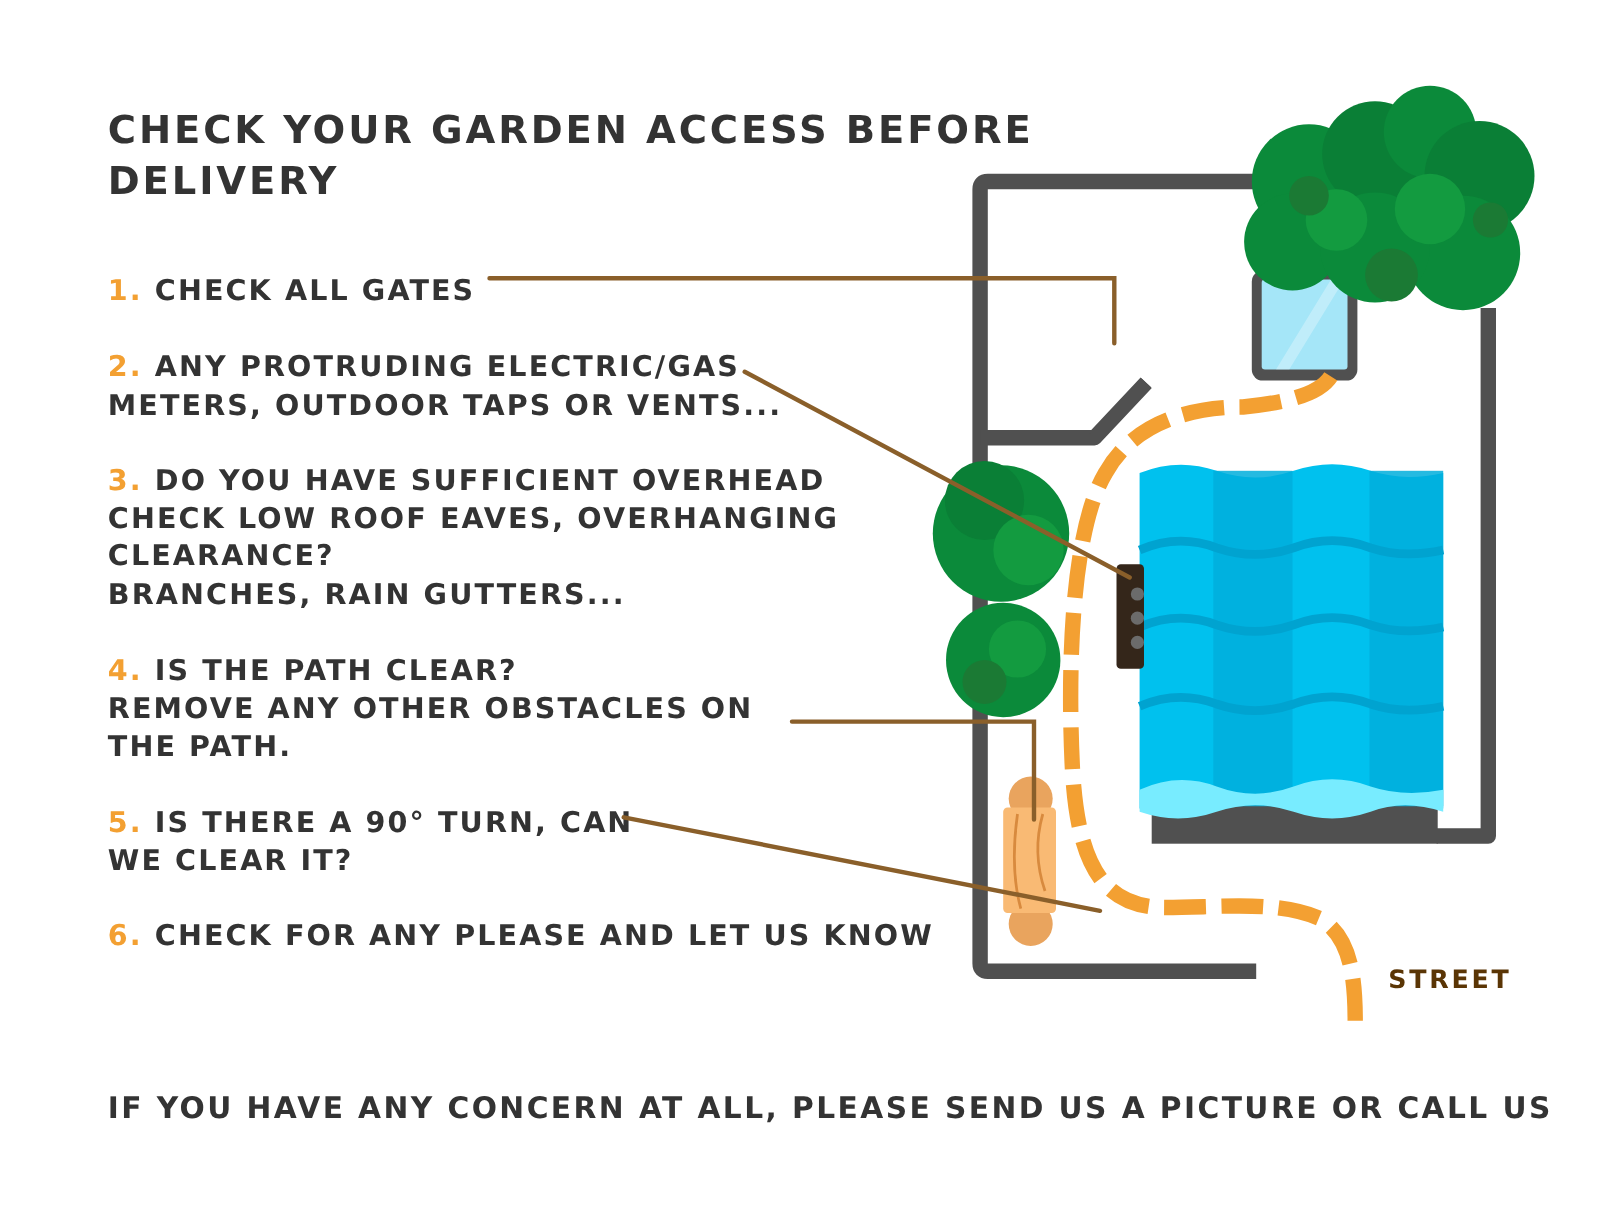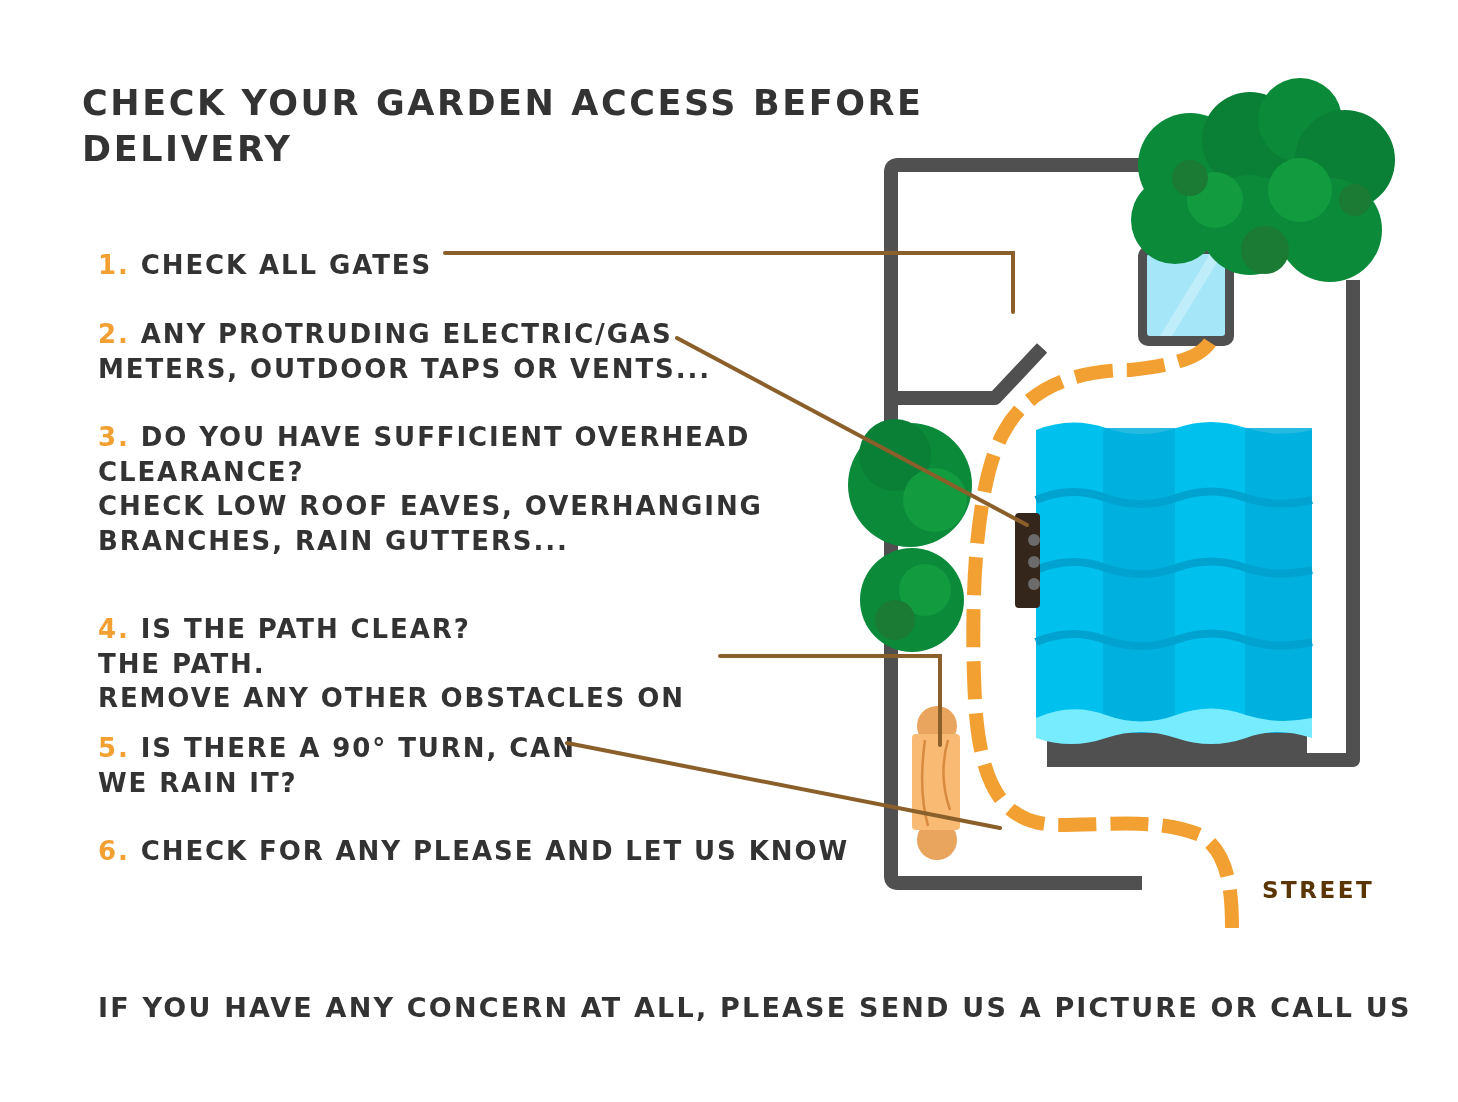--- a/index.html
+++ b/index.html
@@ -7,7 +7,7 @@
          font-family:"DejaVu Sans", "Liberation Sans", sans-serif; }
   .title { position:absolute; left:82px; top:80px; width:860px;
            font-size:35px; font-weight:bold; letter-spacing:2.6px; line-height:46px;
-           color:#333333; margin:0; }
+           color:#333333; margin:16px; }
   .item { position:absolute; left:82px; font-size:26px; font-weight:bold;
           letter-spacing:1.9px; line-height:34.5px; color:#333333; margin:16px; white-space:nowrap; }
   .num { color:#f3a032; }

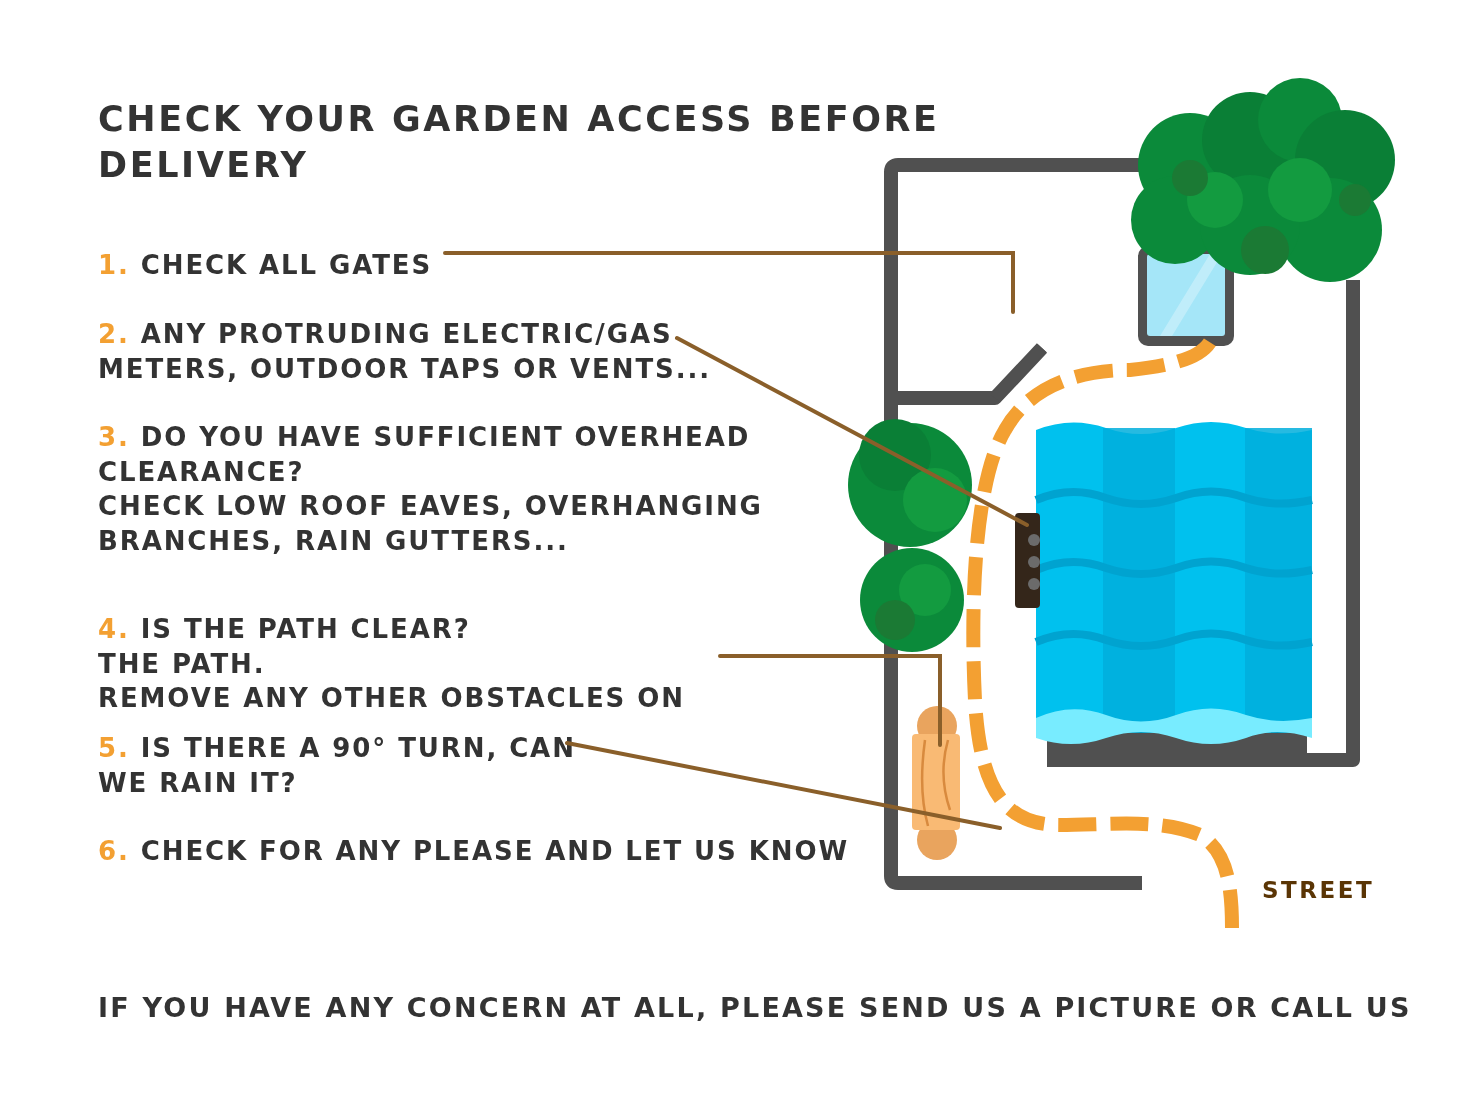--- a/index.html
+++ b/index.html
@@ -36,8 +36,8 @@
 <div class="item" style="top:404px">
   <div><span class="num">3.</span>
   <span>DO YOU HAVE SUFFICIENT OVERHEAD</span></div>
+  <div>CHECK LOW ROOF EAVES, OVERHANGING</div>
   <div>CLEARANCE?</div>
-  <div>CHECK LOW ROOF EAVES, OVERHANGING</div>
   <div>BRANCHES, RAIN GUTTERS...</div>
 </div>
 

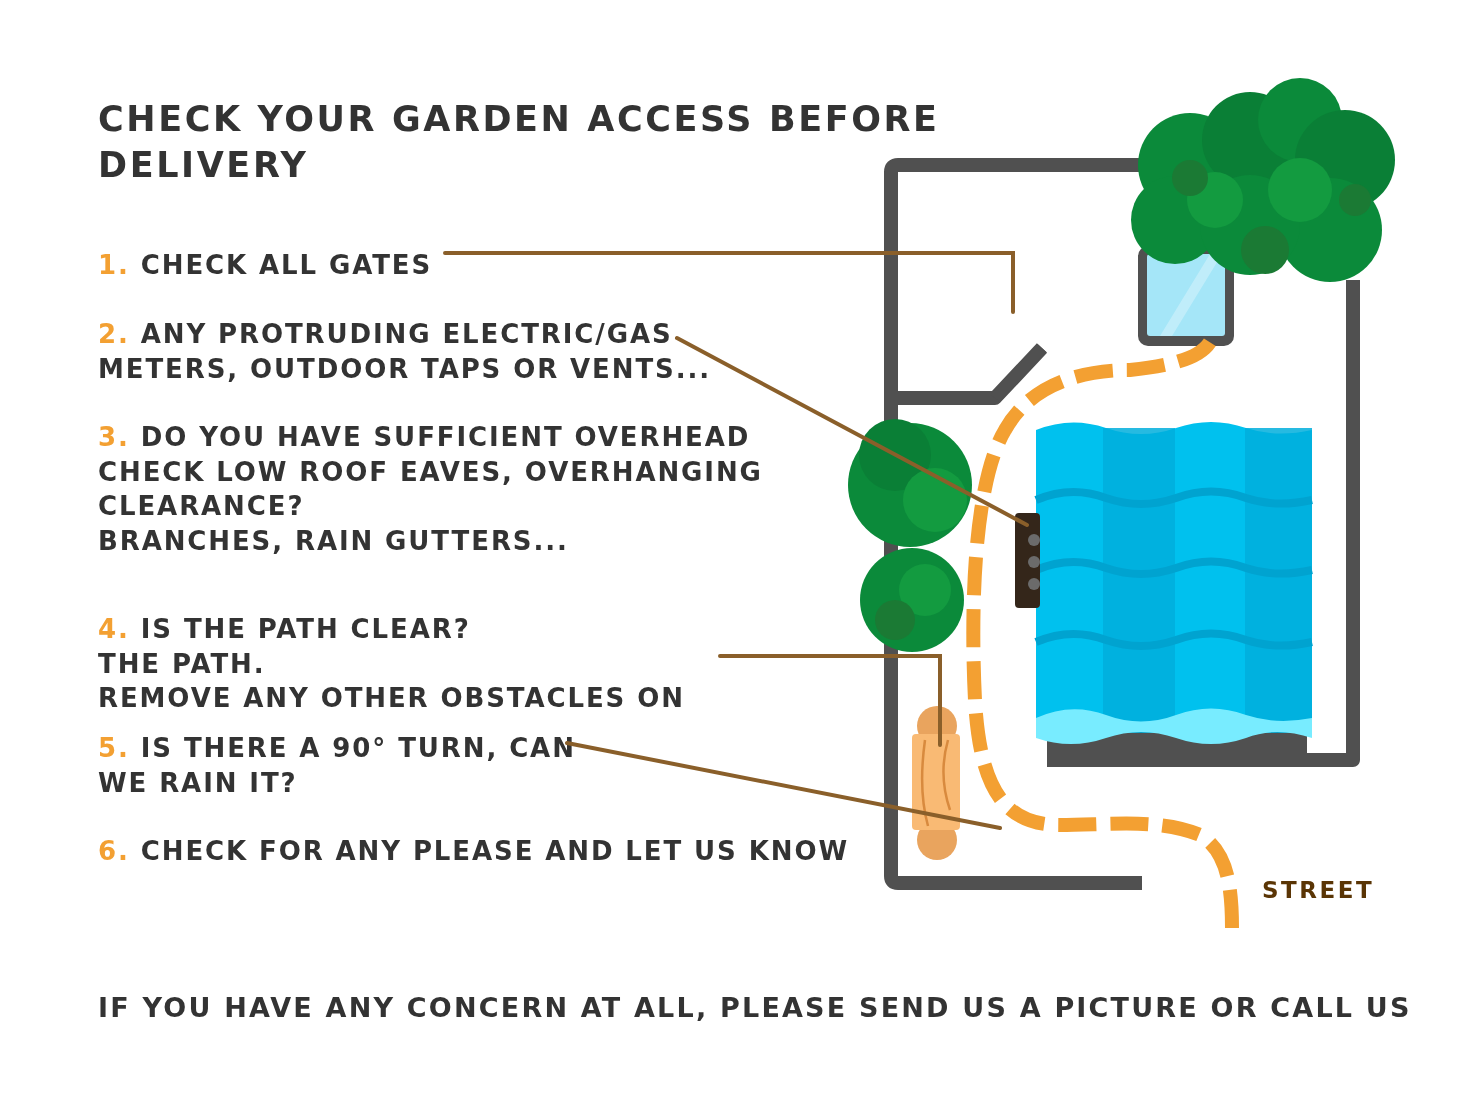--- a/index.html
+++ b/index.html
@@ -41,7 +41,7 @@
   <div>BRANCHES, RAIN GUTTERS...</div>
 </div>
 
-<div class="item" style="top:596px">
+<div class="item" style="top:577px">
   <div><span class="num">4.</span>
   <span>IS THE PATH CLEAR?</span></div>
   <div>THE PATH.</div>

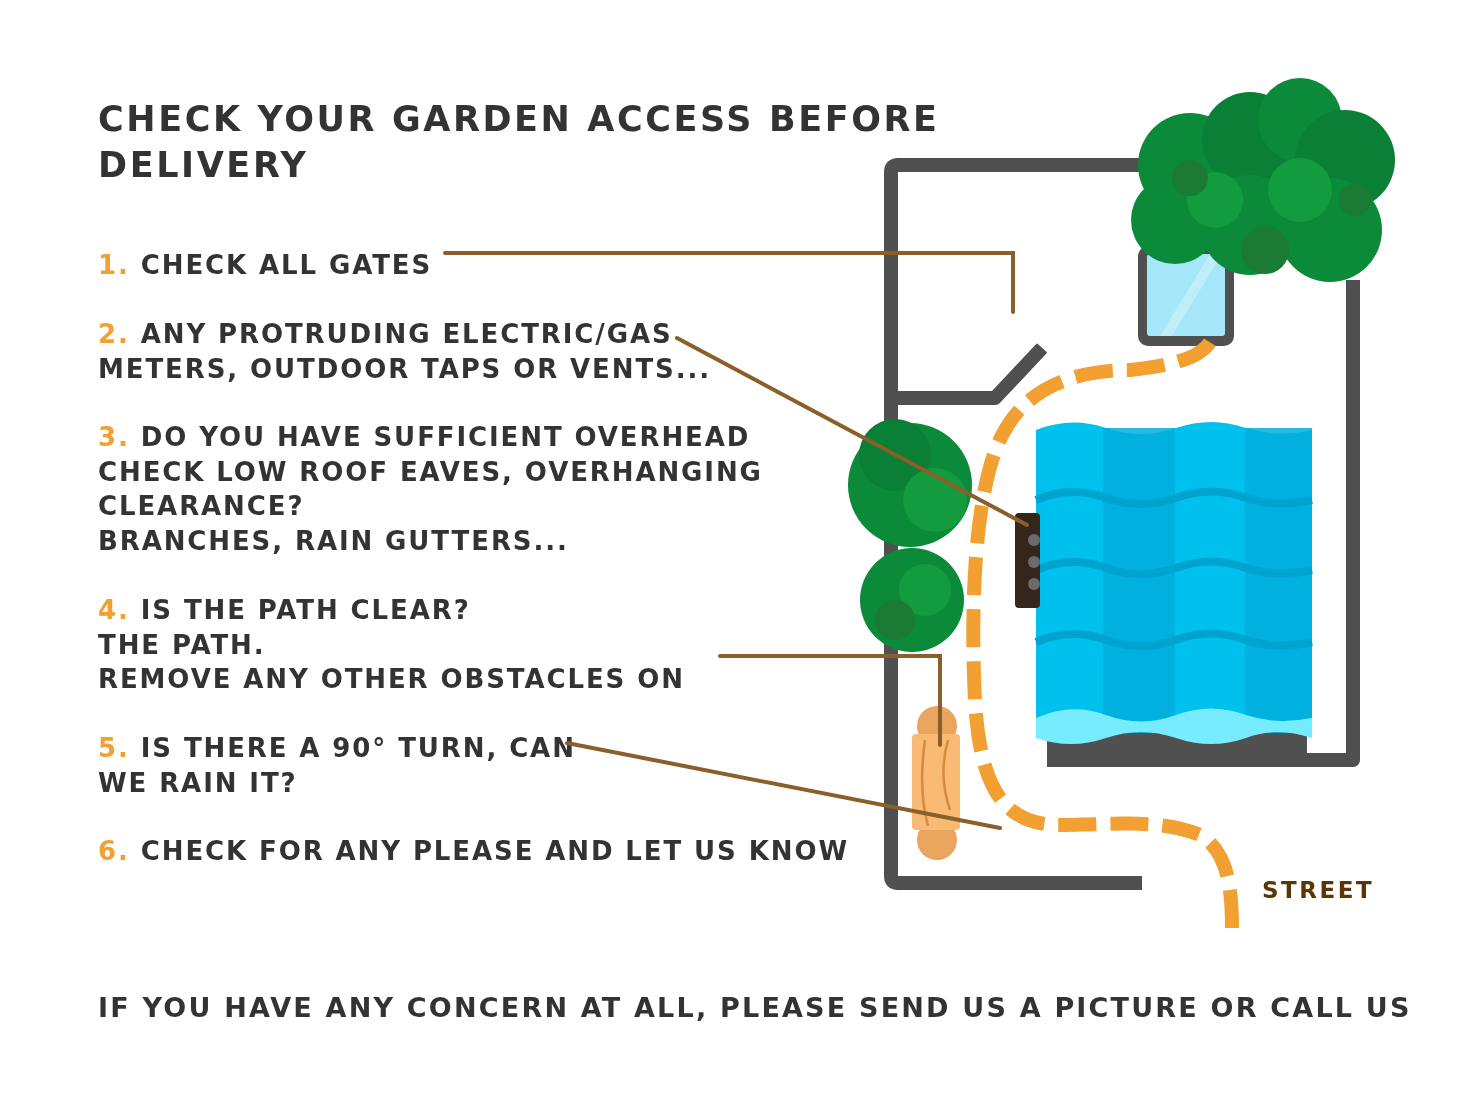--- a/index.html
+++ b/index.html
@@ -44,8 +44,8 @@
 <div class="item" style="top:577px">
   <div><span class="num">4.</span>
   <span>IS THE PATH CLEAR?</span></div>
+  <div>REMOVE ANY OTHER OBSTACLES ON</div>
   <div>THE PATH.</div>
-  <div>REMOVE ANY OTHER OBSTACLES ON</div>
 </div>
 
 <div class="item" style="top:715px">

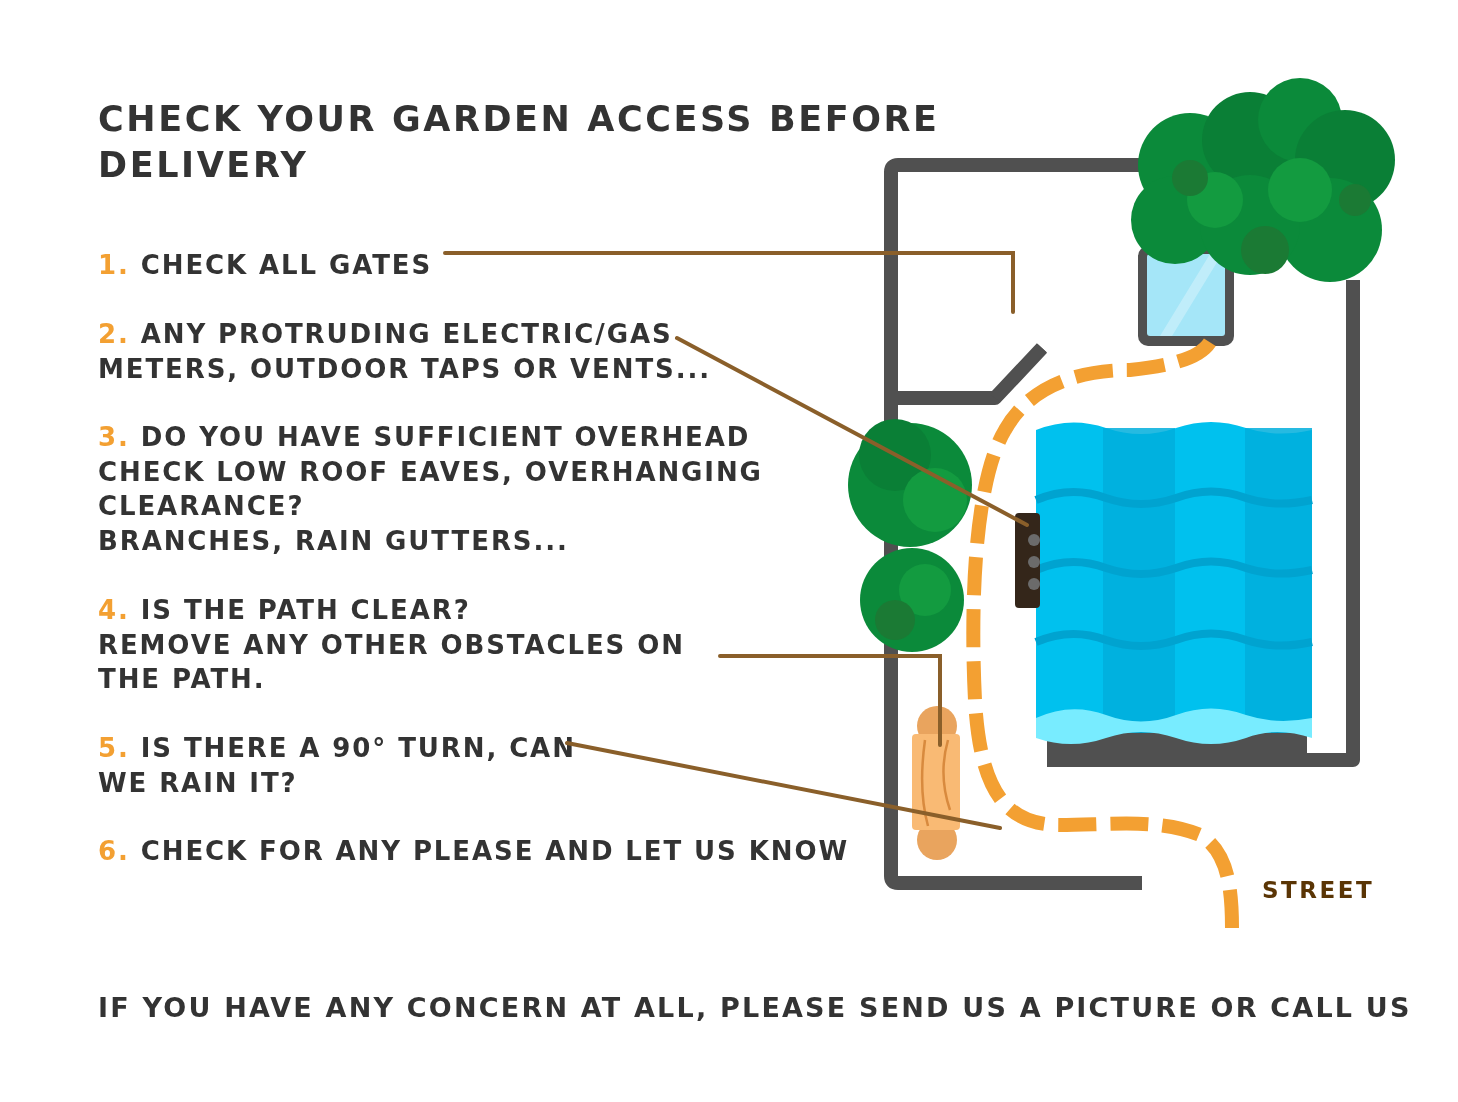--- a/index.html
+++ b/index.html
@@ -51,7 +51,7 @@
 <div class="item" style="top:715px">
   <div><span class="num">5.</span>
   <span>IS THERE A 90° TURN, CAN</span></div>
-  <div>WE RAIN IT?</div>
+  <div>WE CLEAR IT?</div>
 </div>
 
 <div class="item" style="top:818px">

